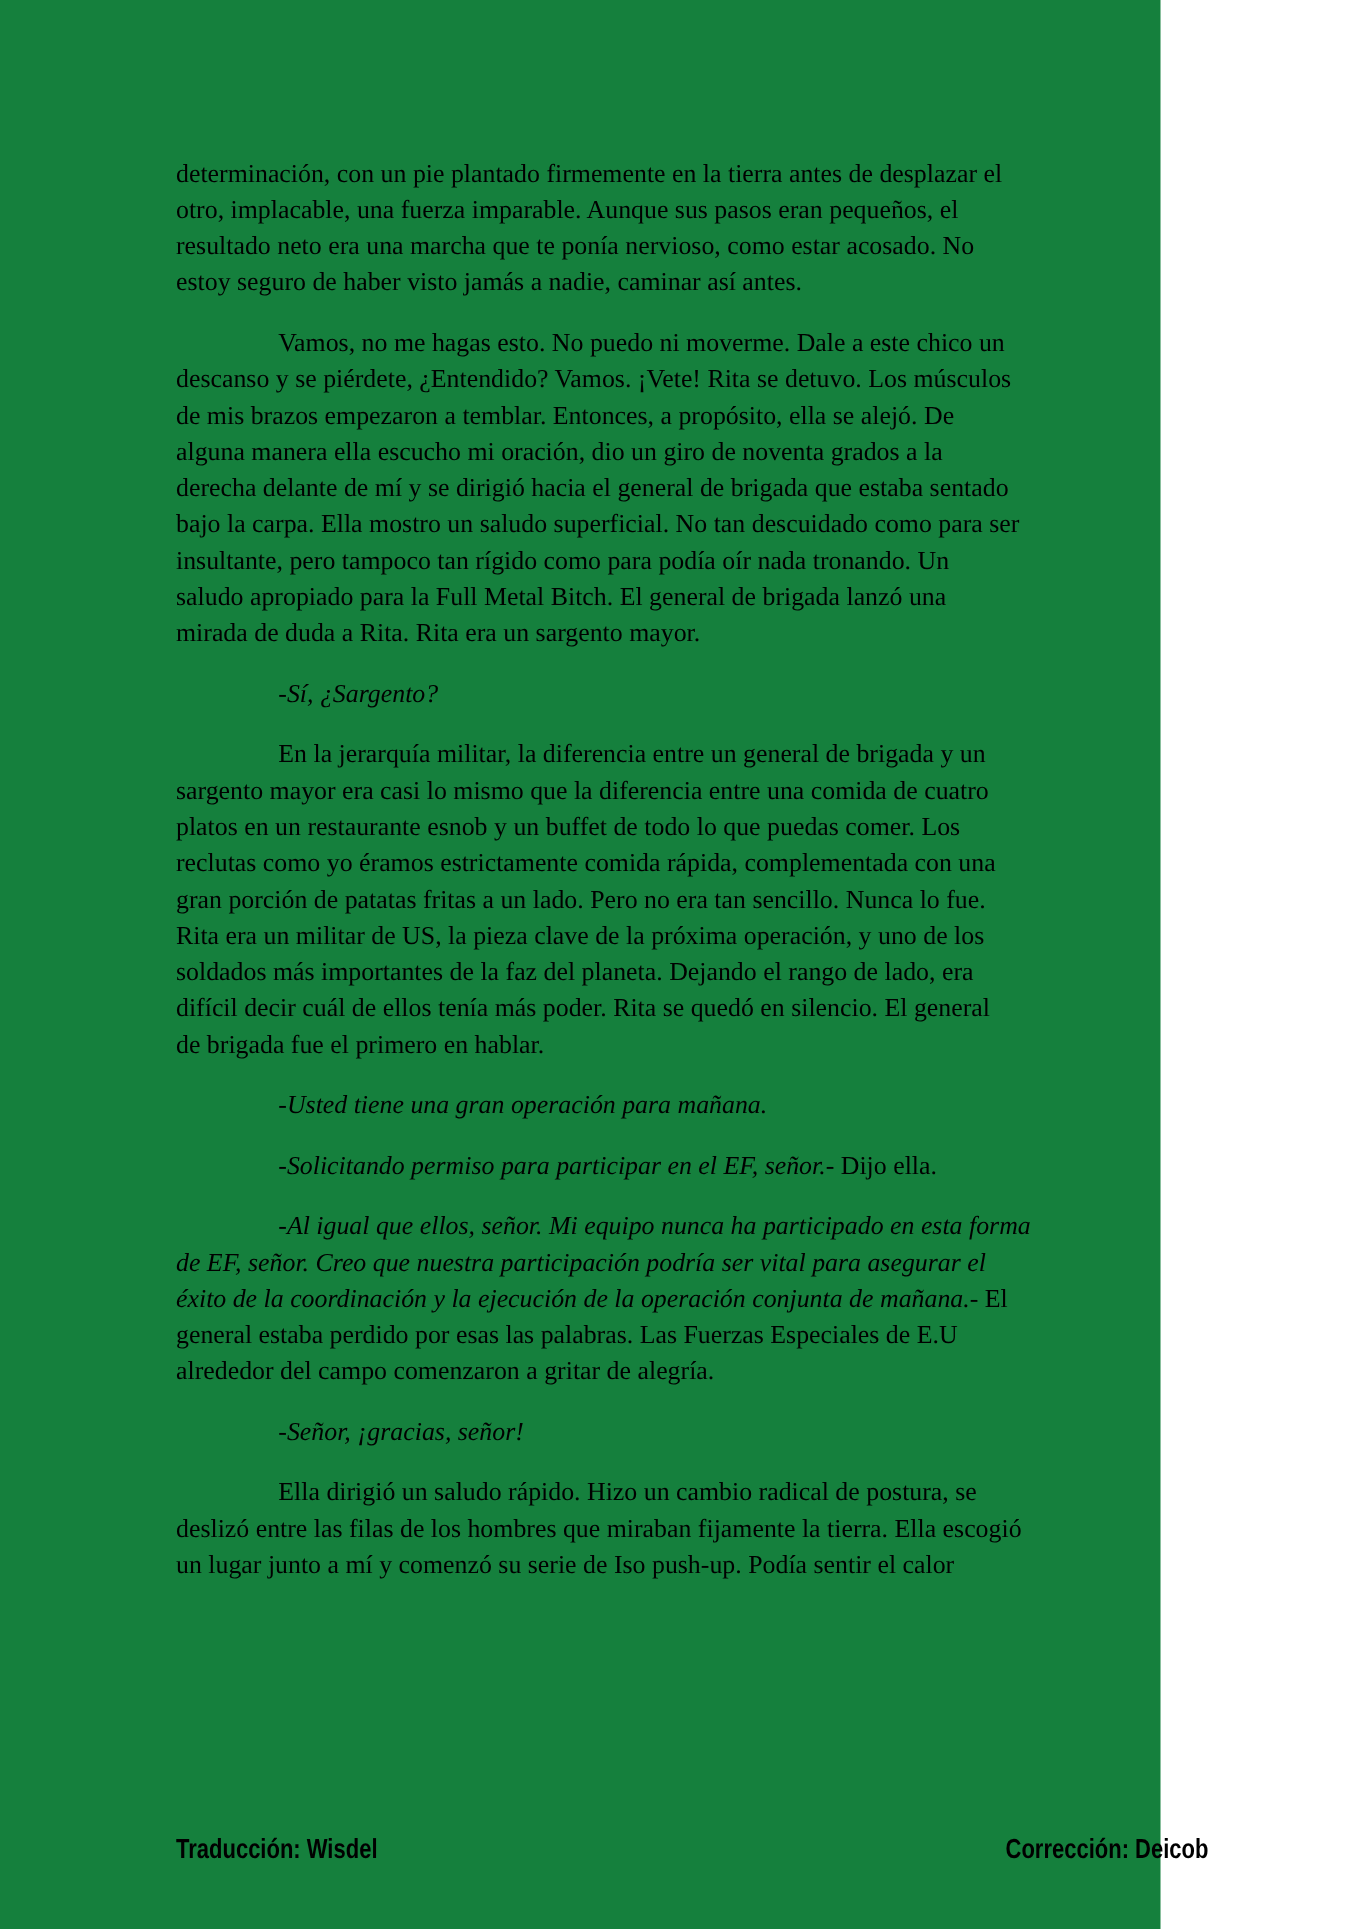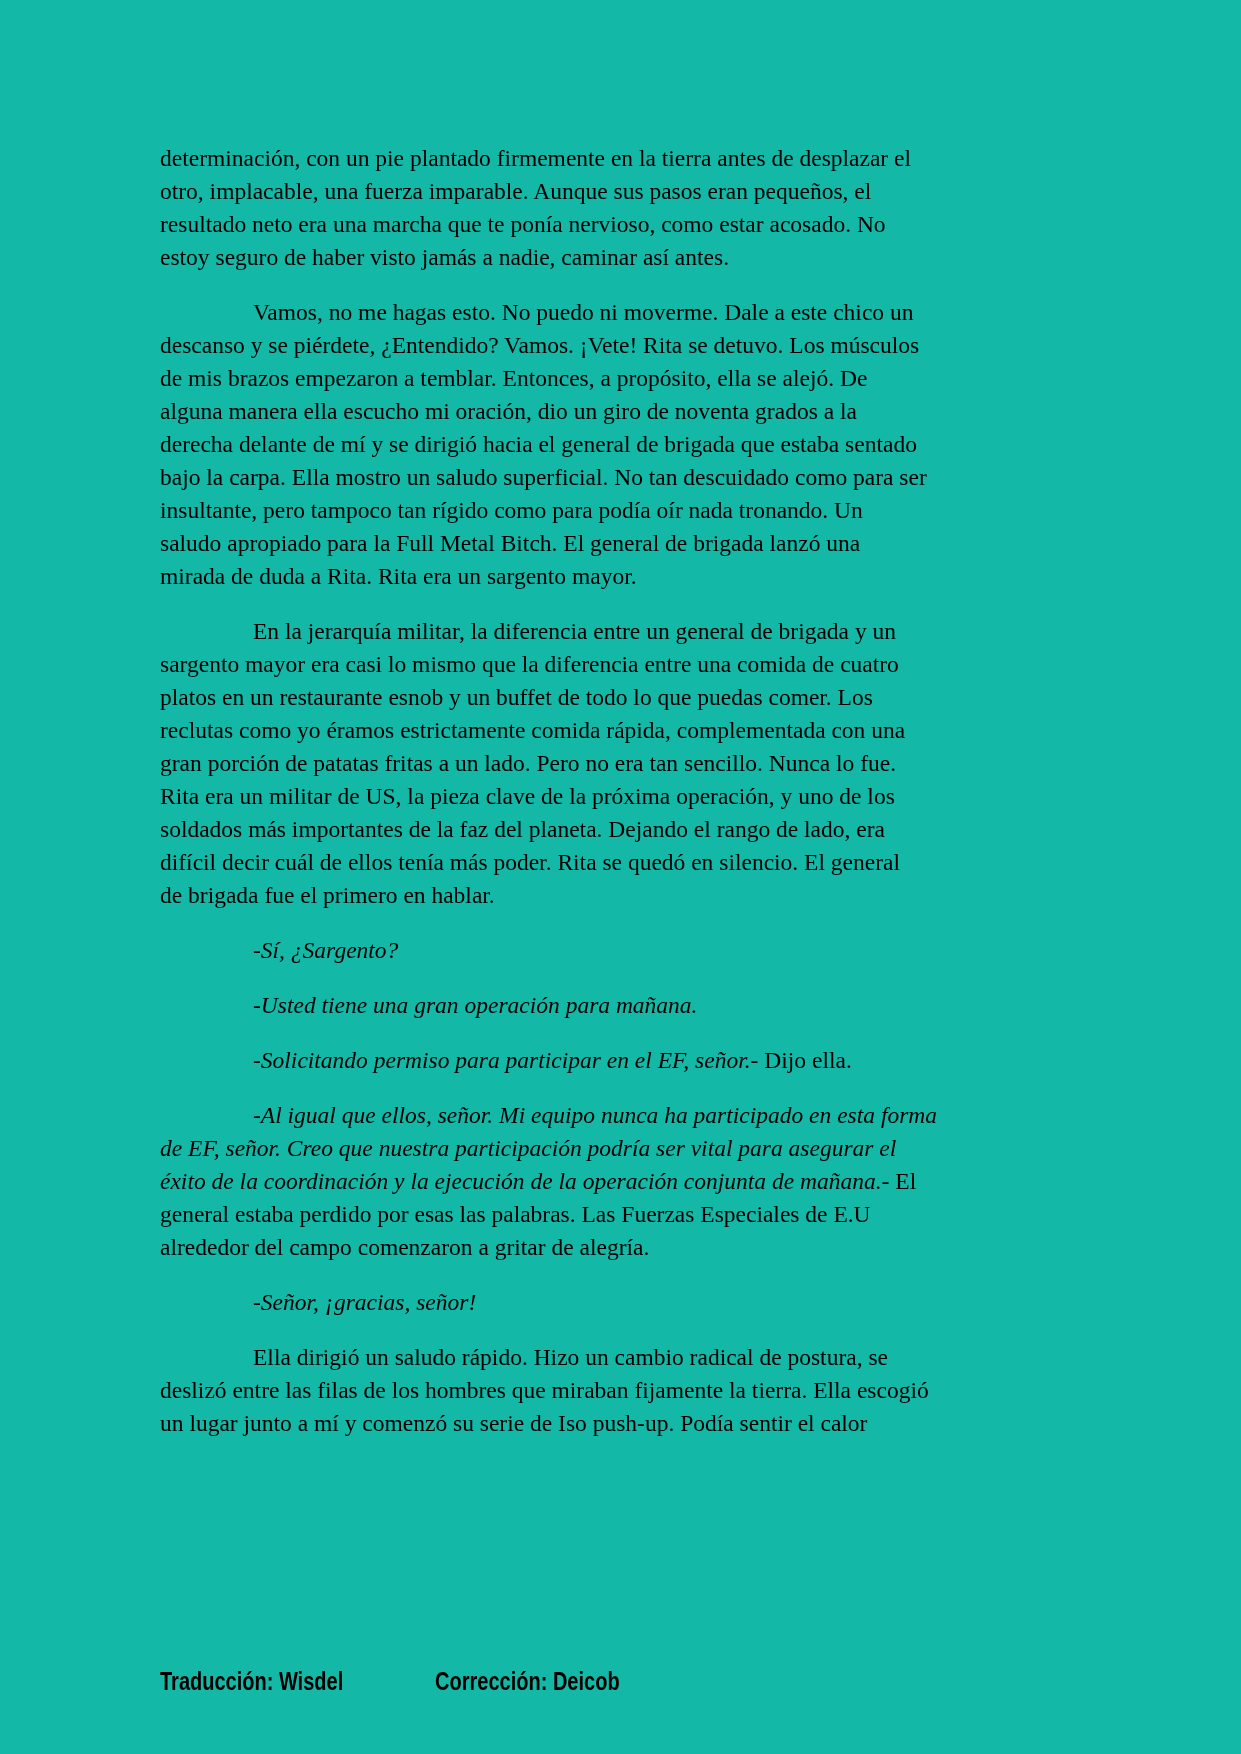--- a/index.html
+++ b/index.html
@@ -10,8 +10,8 @@
   }
   .page {
     position: relative;
-    width: 1241px; height: 1754px;
-    background: #14b8a6;
+    width: 1055px; height: 1754px;
+    background: #15803d;
   }
   .body-text {
     position: absolute;

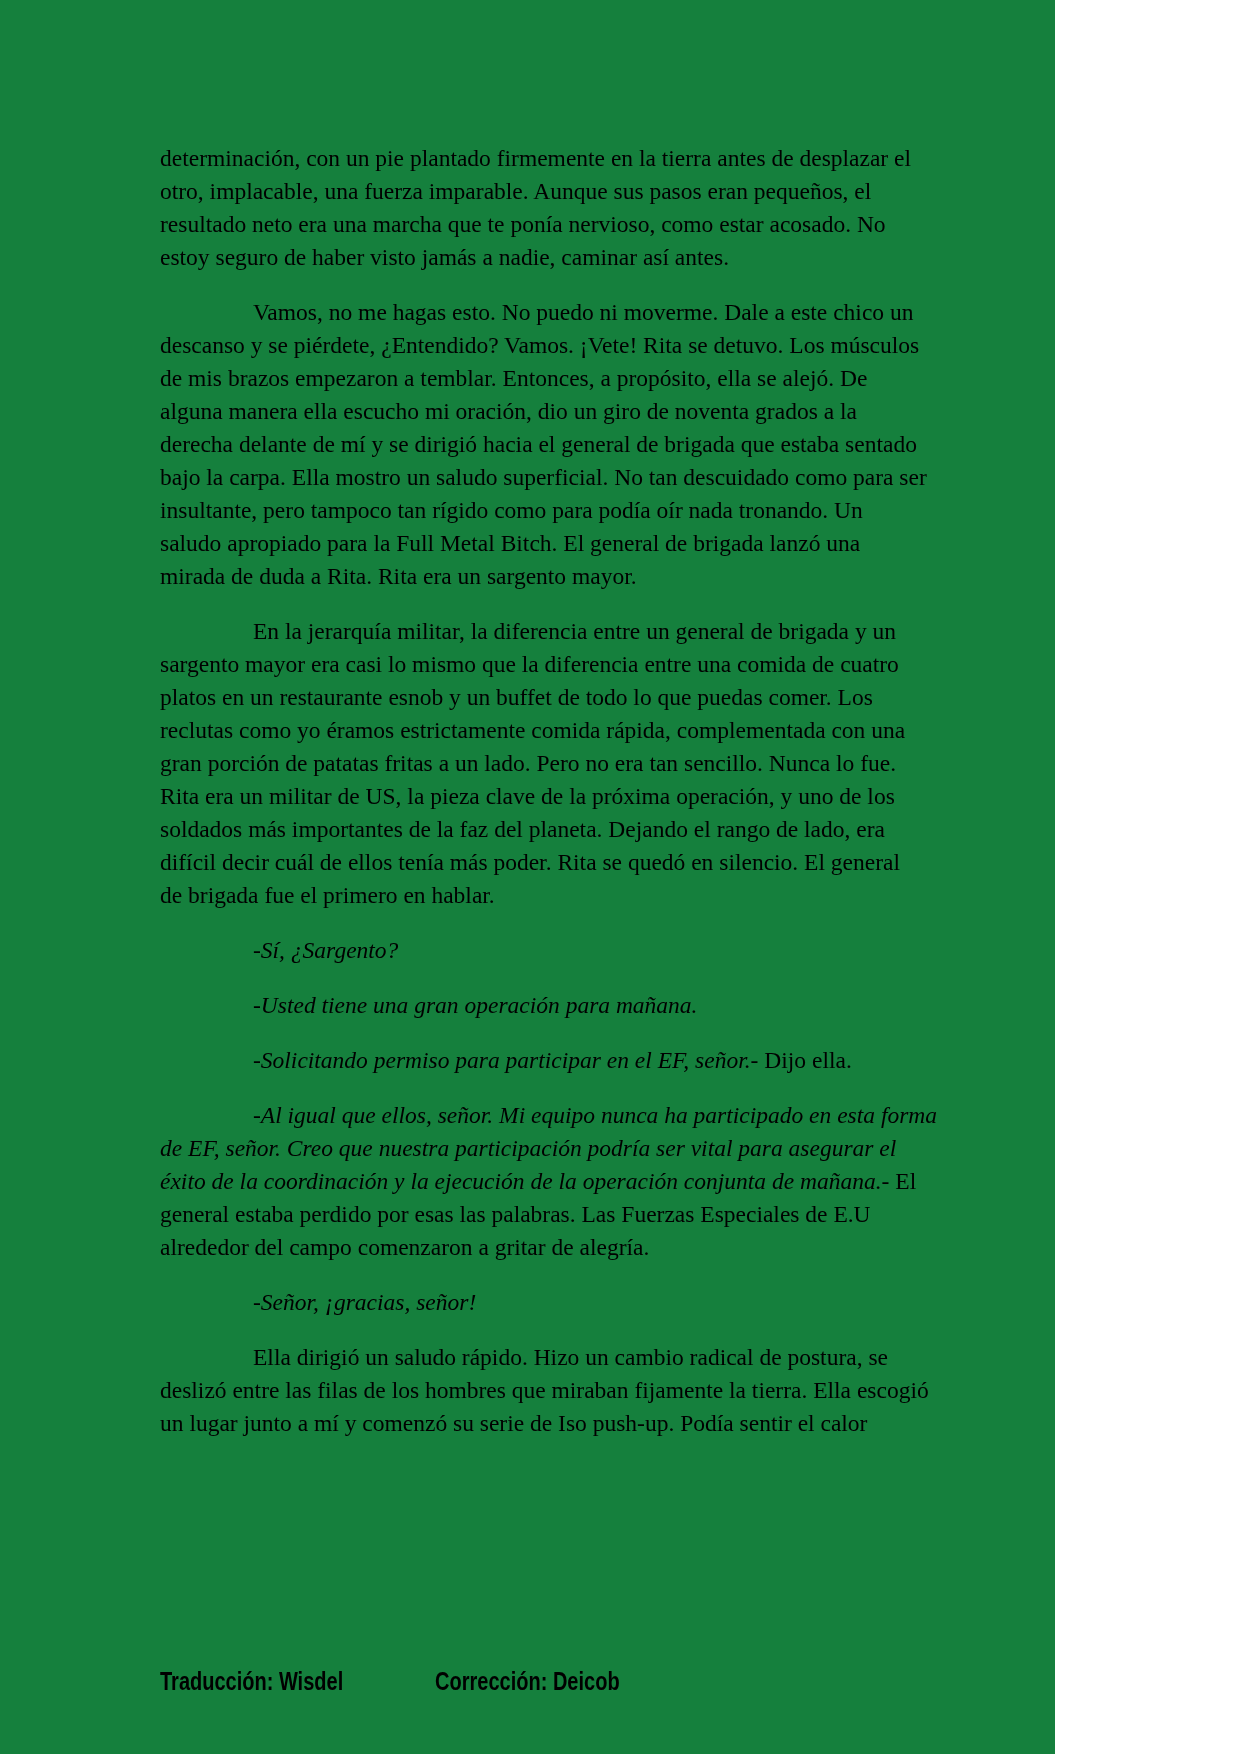--- a/index.html
+++ b/index.html
@@ -67,6 +67,7 @@
 insultante, pero tampoco tan rígido como para podía oír nada tronando. Un
 saludo apropiado para la Full Metal Bitch. El general de brigada lanzó una
 mirada de duda a Rita. Rita era un sargento mayor.</span></p>
+      <p class="para indent"><span class="seg-italic">-Sí, ¿Sargento?</span></p>
       <p class="para indent"><span class="seg-normal">En la jerarquía militar, la diferencia entre un general de brigada y un
 sargento mayor era casi lo mismo que la diferencia entre una comida de cuatro
 platos en un restaurante esnob y un buffet de todo lo que puedas comer. Los
@@ -76,7 +77,6 @@
 soldados más importantes de la faz del planeta. Dejando el rango de lado, era
 difícil decir cuál de ellos tenía más poder. Rita se quedó en silencio. El general
 de brigada fue el primero en hablar.</span></p>
-      <p class="para indent"><span class="seg-italic">-Sí, ¿Sargento?</span></p>
       <p class="para indent"><span class="seg-italic">-Usted tiene una gran operación para mañana.</span></p>
       <p class="para indent"><span class="seg-italic">-Solicitando permiso para participar en el EF, señor.-</span><span class="seg-normal"> Dijo ella.</span></p>
       <p class="para indent"><span class="seg-italic">-Al igual que ellos, señor. Mi equipo nunca ha participado en esta forma

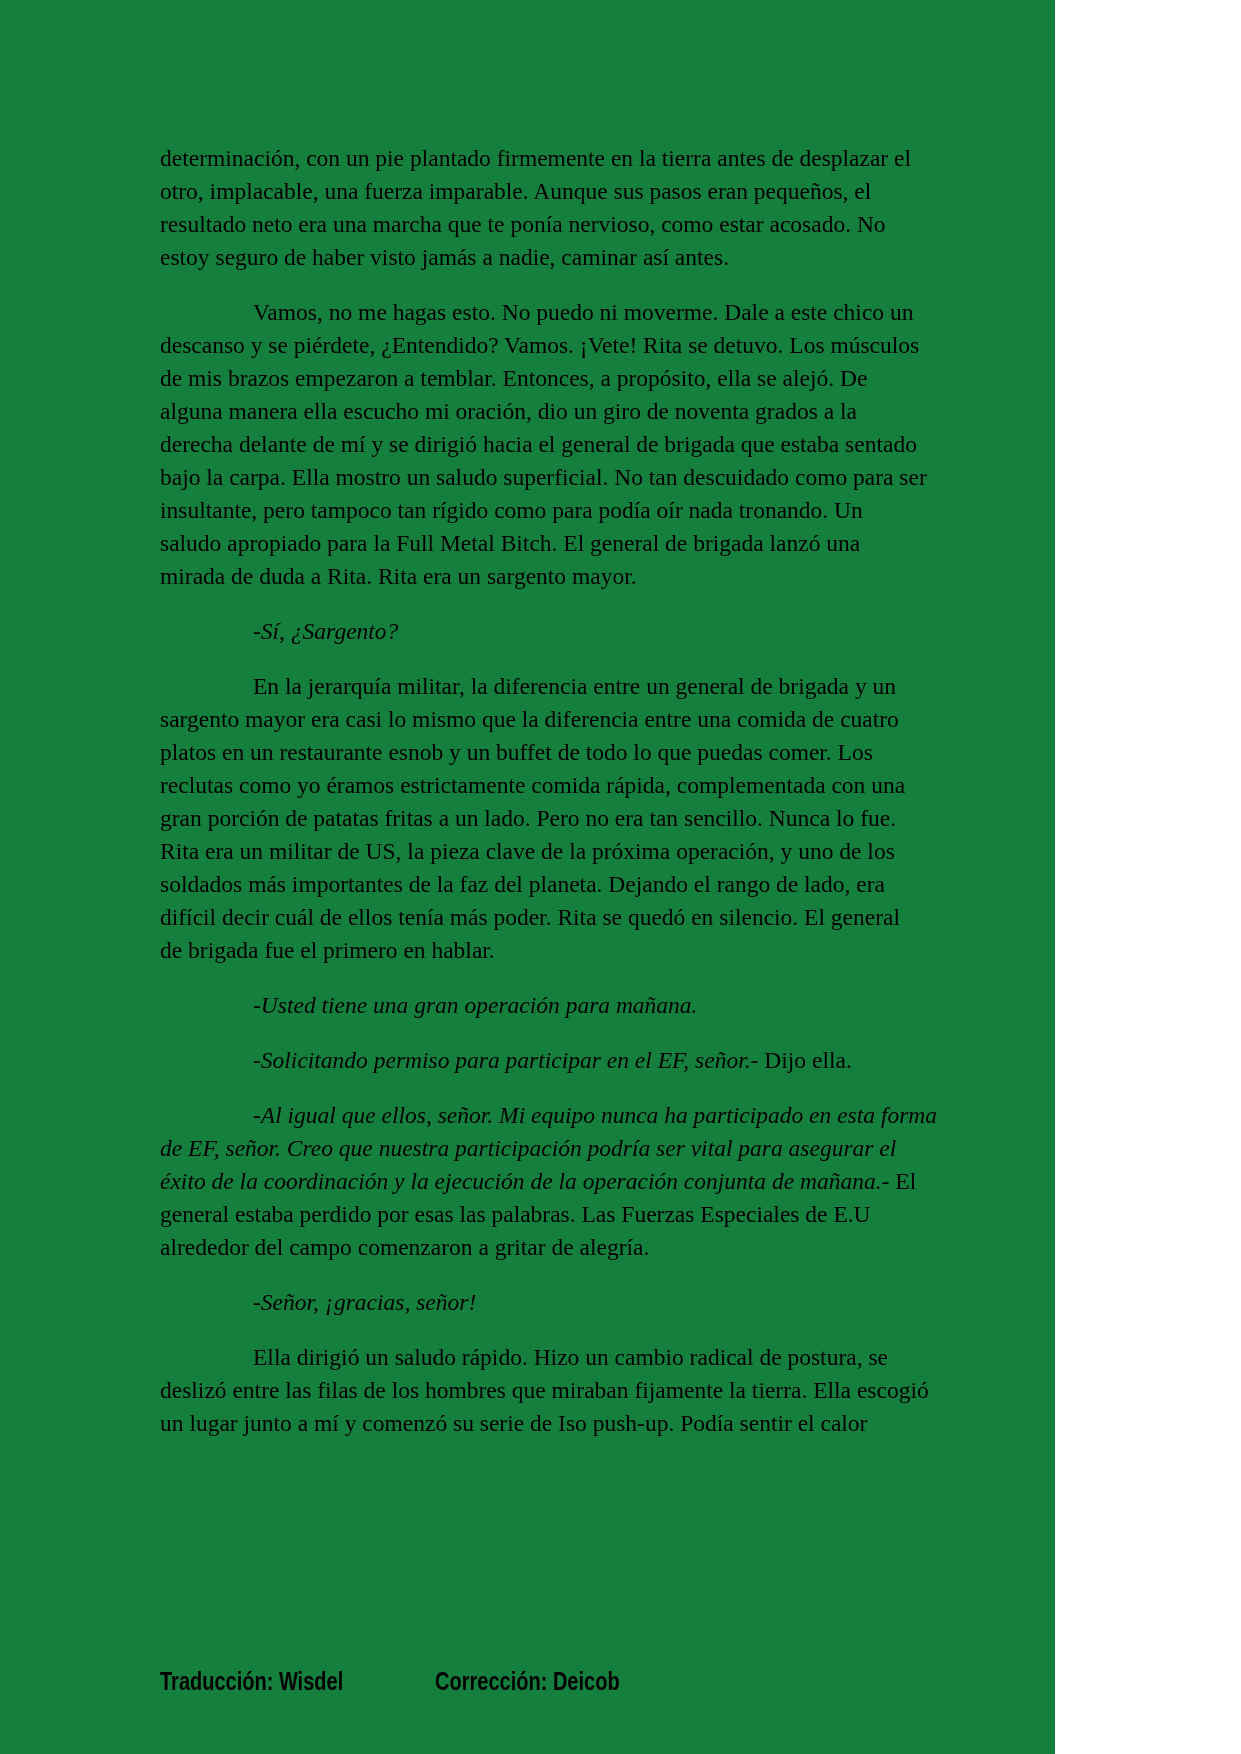--- a/index.html
+++ b/index.html
@@ -35,7 +35,7 @@
     left: 160px; top: 1666px;
     width: 939px;
     display: flex;
-    justify-content: flex-start;
+    justify-content: space-between;
     align-items: center;
   }
   .footer-label {

